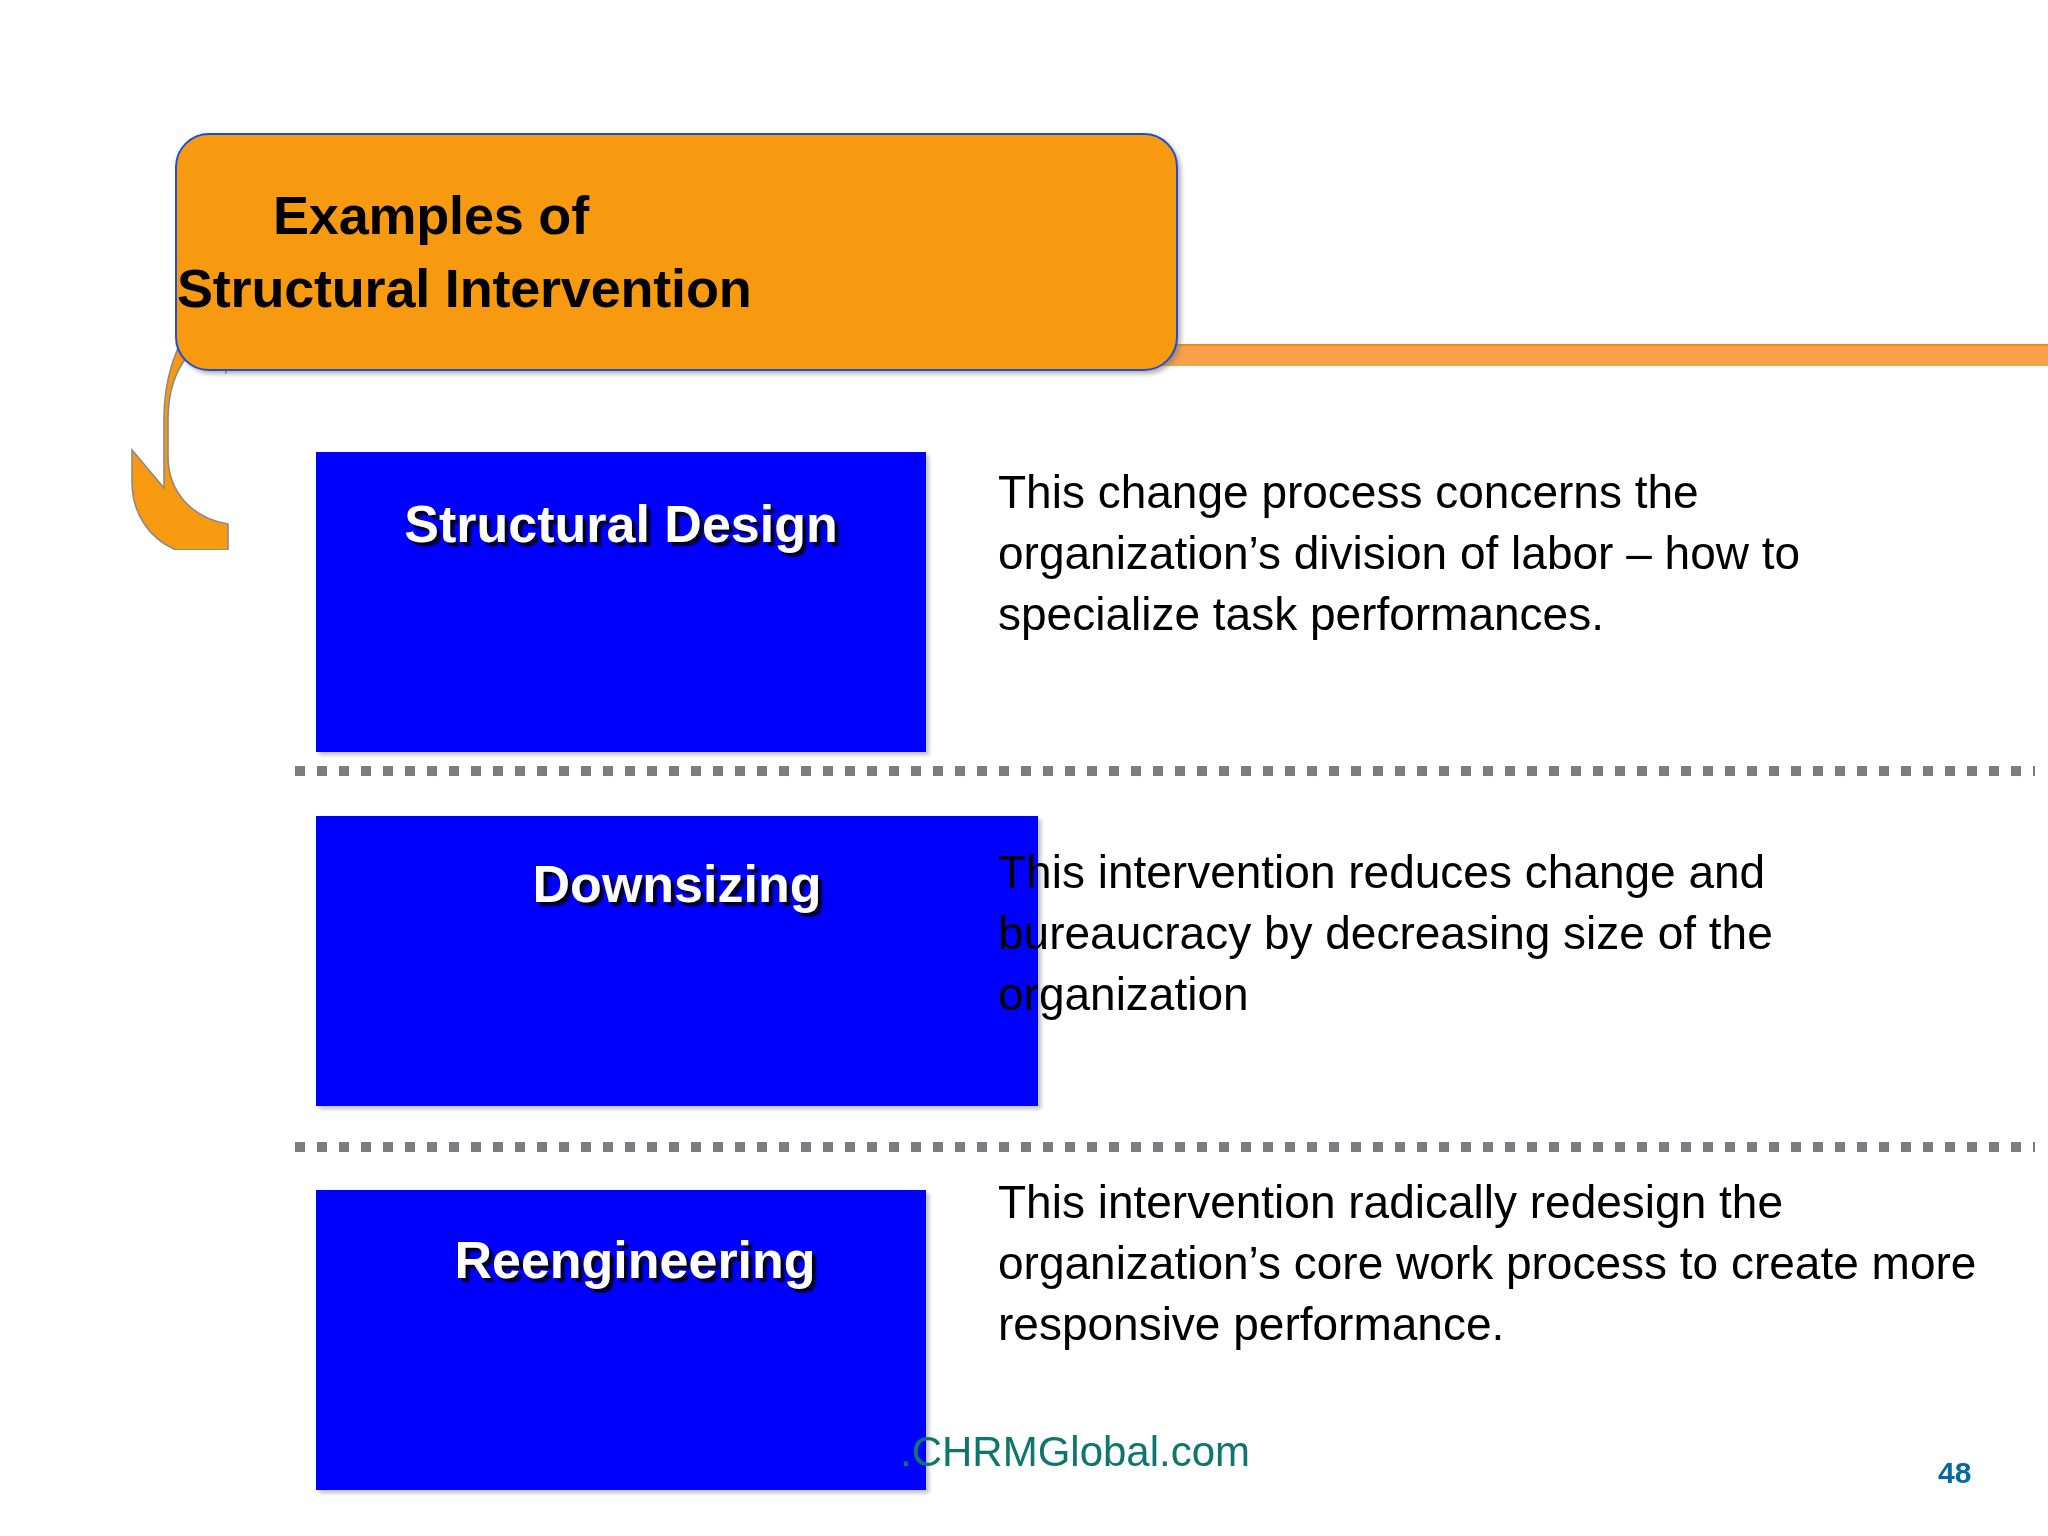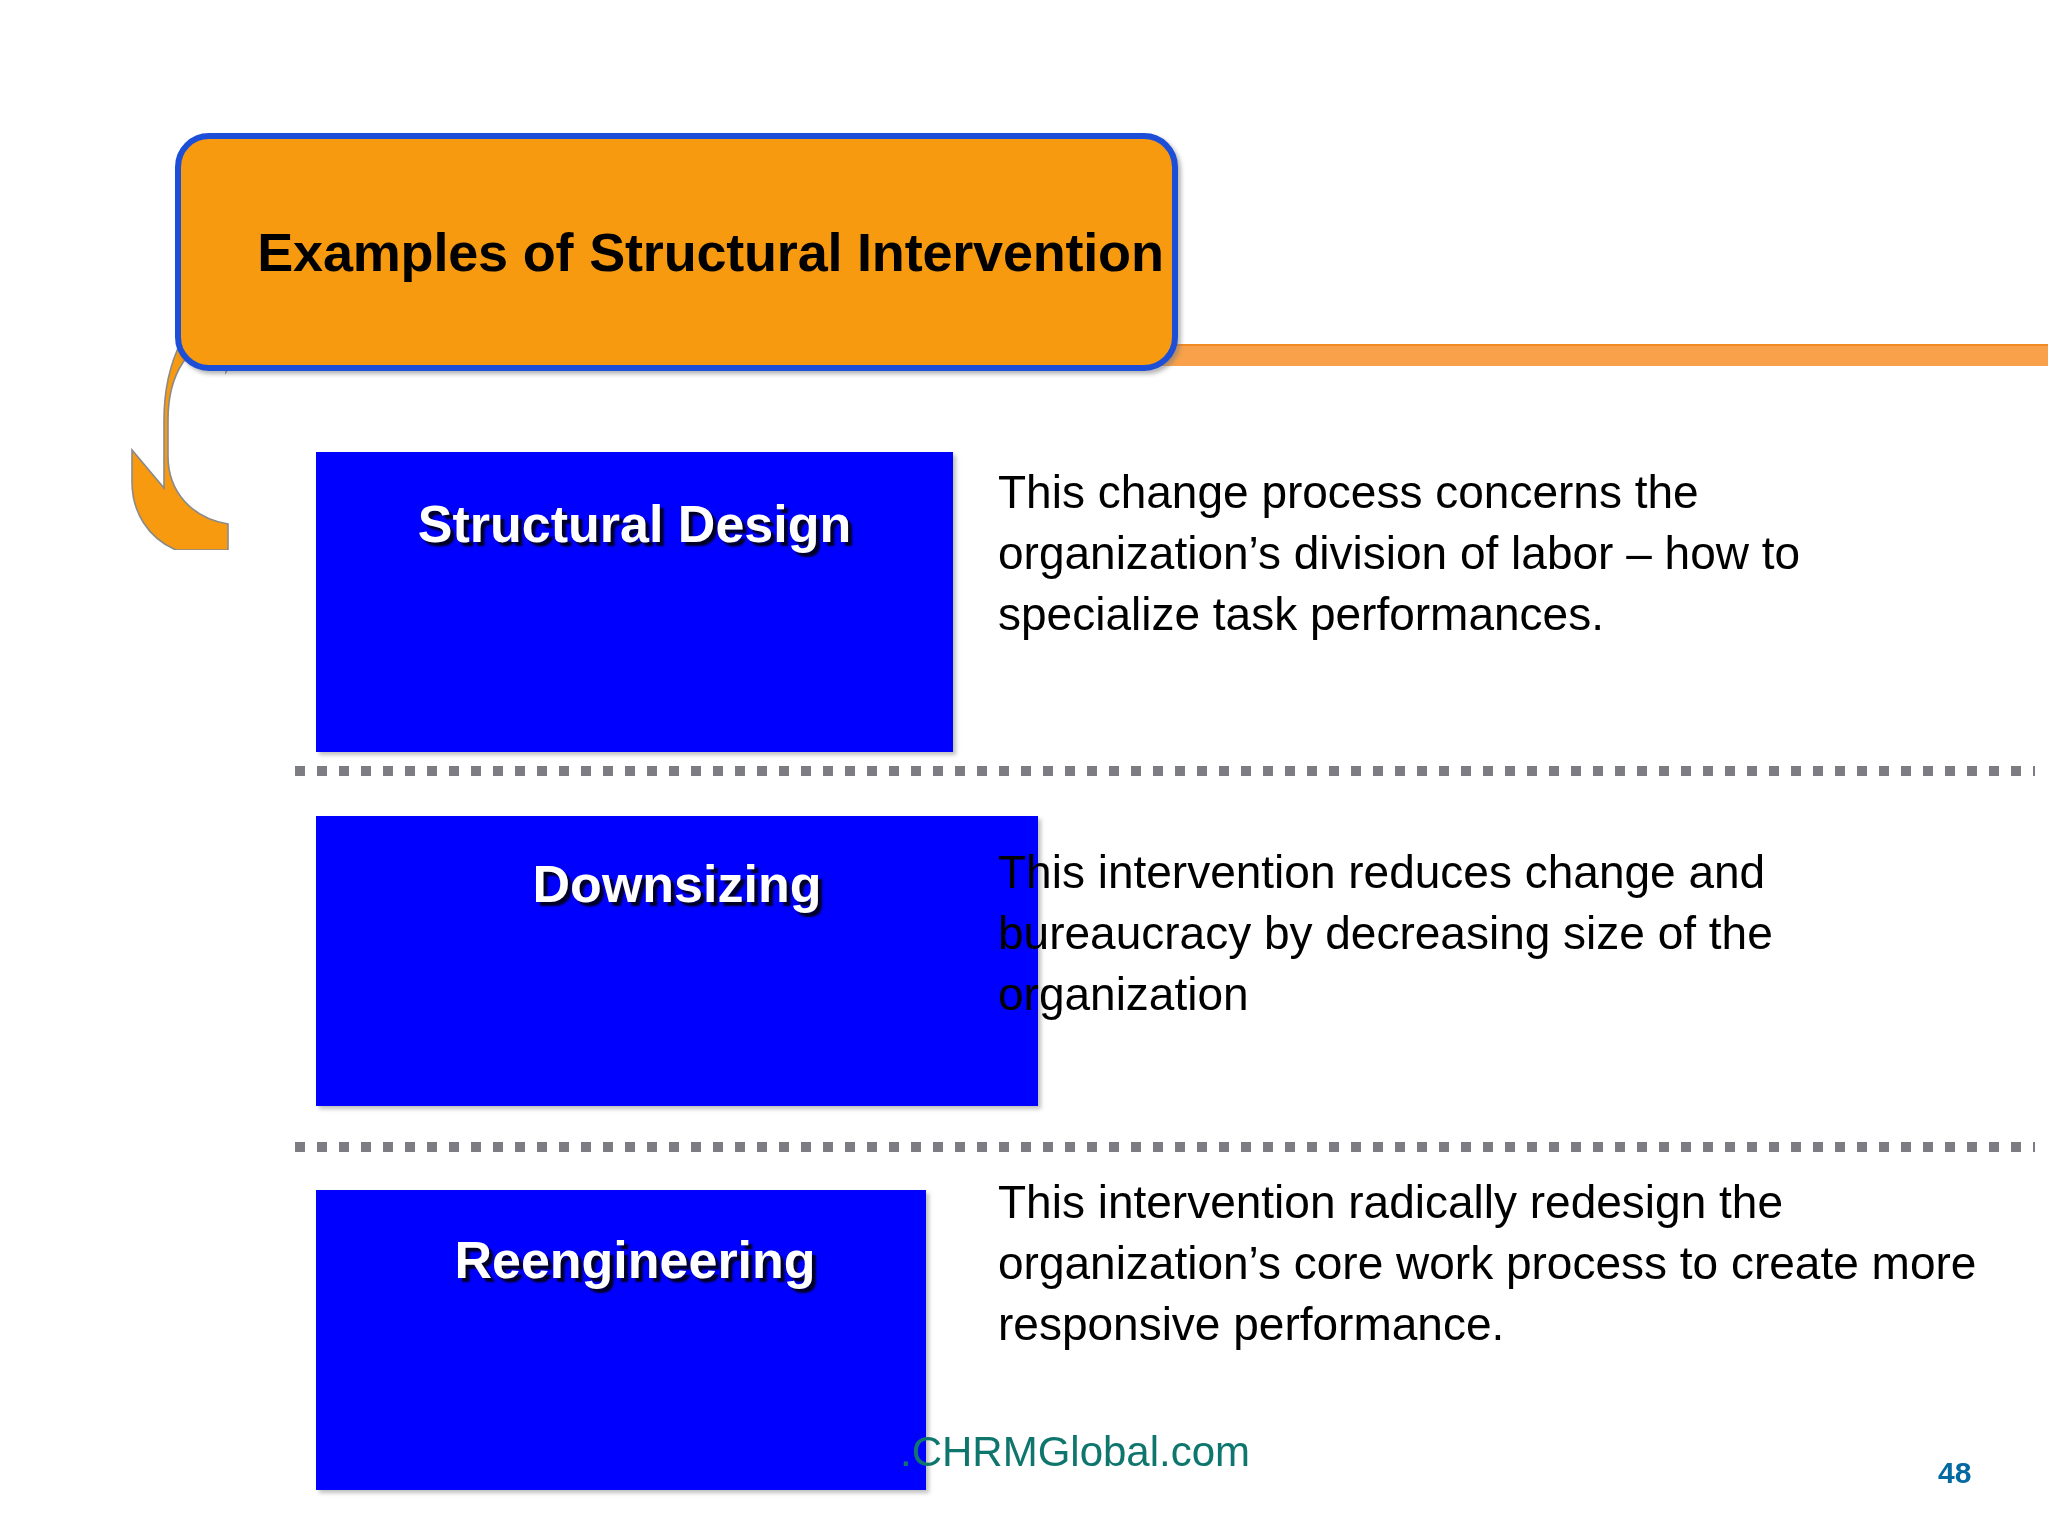--- a/index.html
+++ b/index.html
@@ -49,13 +49,13 @@
     width: 1003px;
     height: 238px;
     background: #F79A10;
-    border: 6px solid #1d4ed8;
+    border: 2px solid #1d4ed8;
     border-radius: 34px;
     box-shadow: 3px 3px 4px rgba(120,120,120,0.55);
     box-sizing: border-box;
     display: flex;
-    flex-direction: row;
-    align-items: center;
+    flex-direction: column;
+    align-items: flex-start;
     justify-content: center;
     gap: 16px;
   }

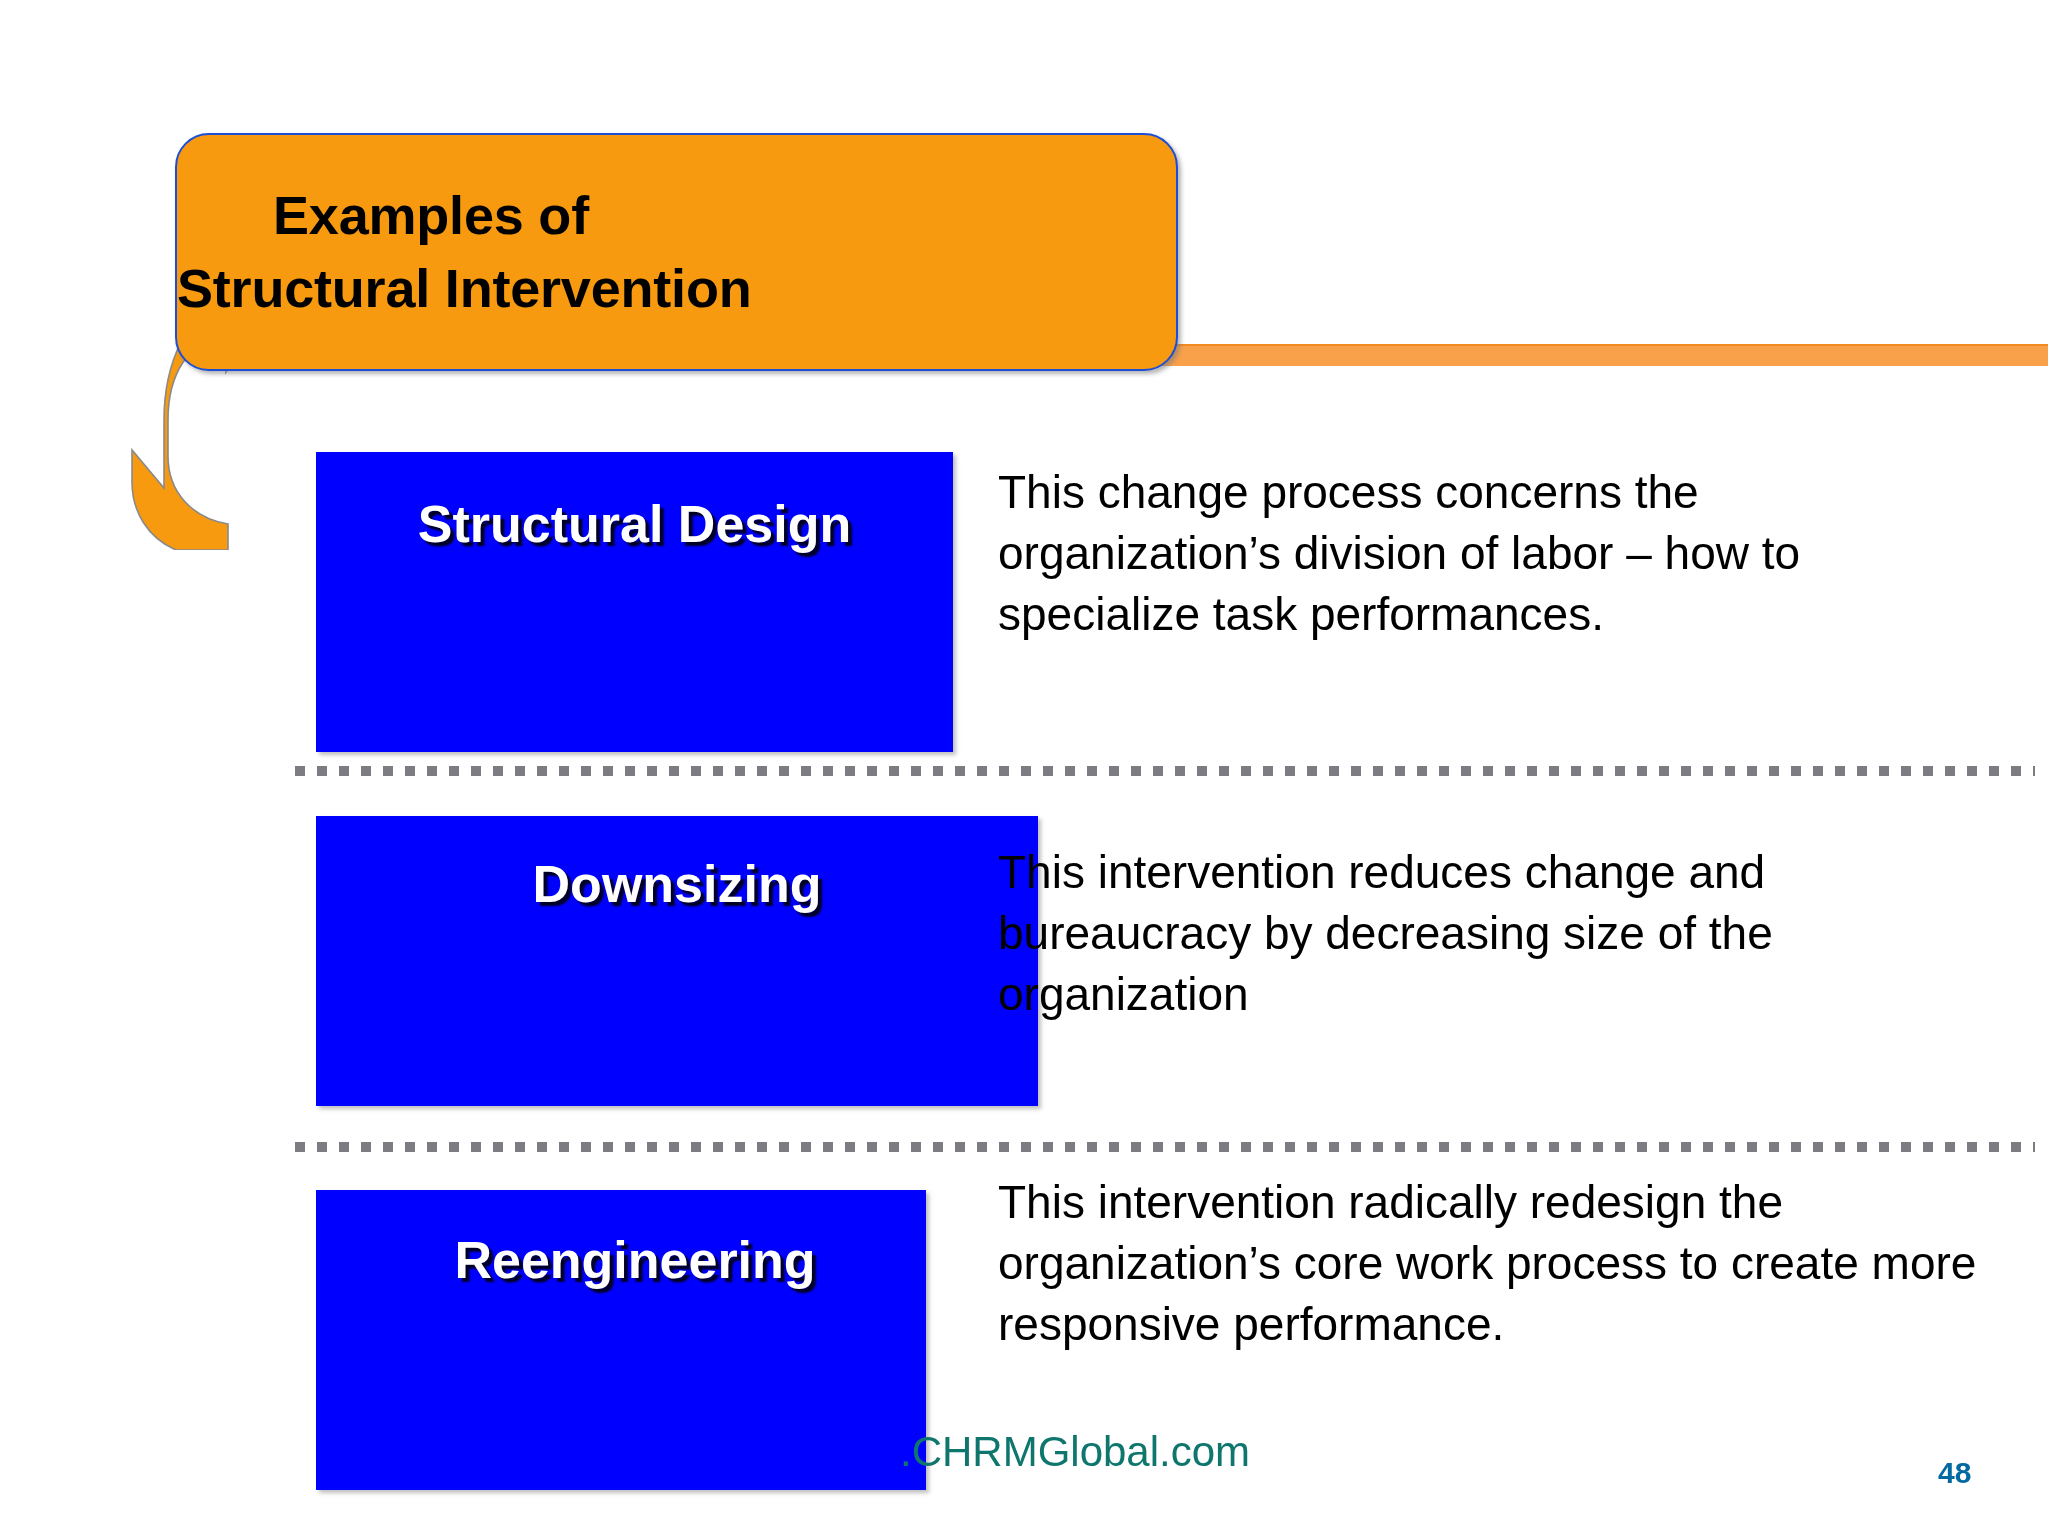--- a/index.html
+++ b/index.html
@@ -158,7 +158,7 @@
   </div>
 
   <div class="row">
-    <div class="label-box" style="left:316px; top:452px; width:610px; height:300px;padding-left:27px;">
+    <div class="label-box" style="left:316px; top:452px; width:610px; height:300px;">
       <div class="label-text" style="top:42px;">Structural Design</div>
     </div>
     <div class="desc" style="left:990px; top:462px; width:930px;">This change process concerns the organization’s division of labor – how to specialize task performances.</div>

